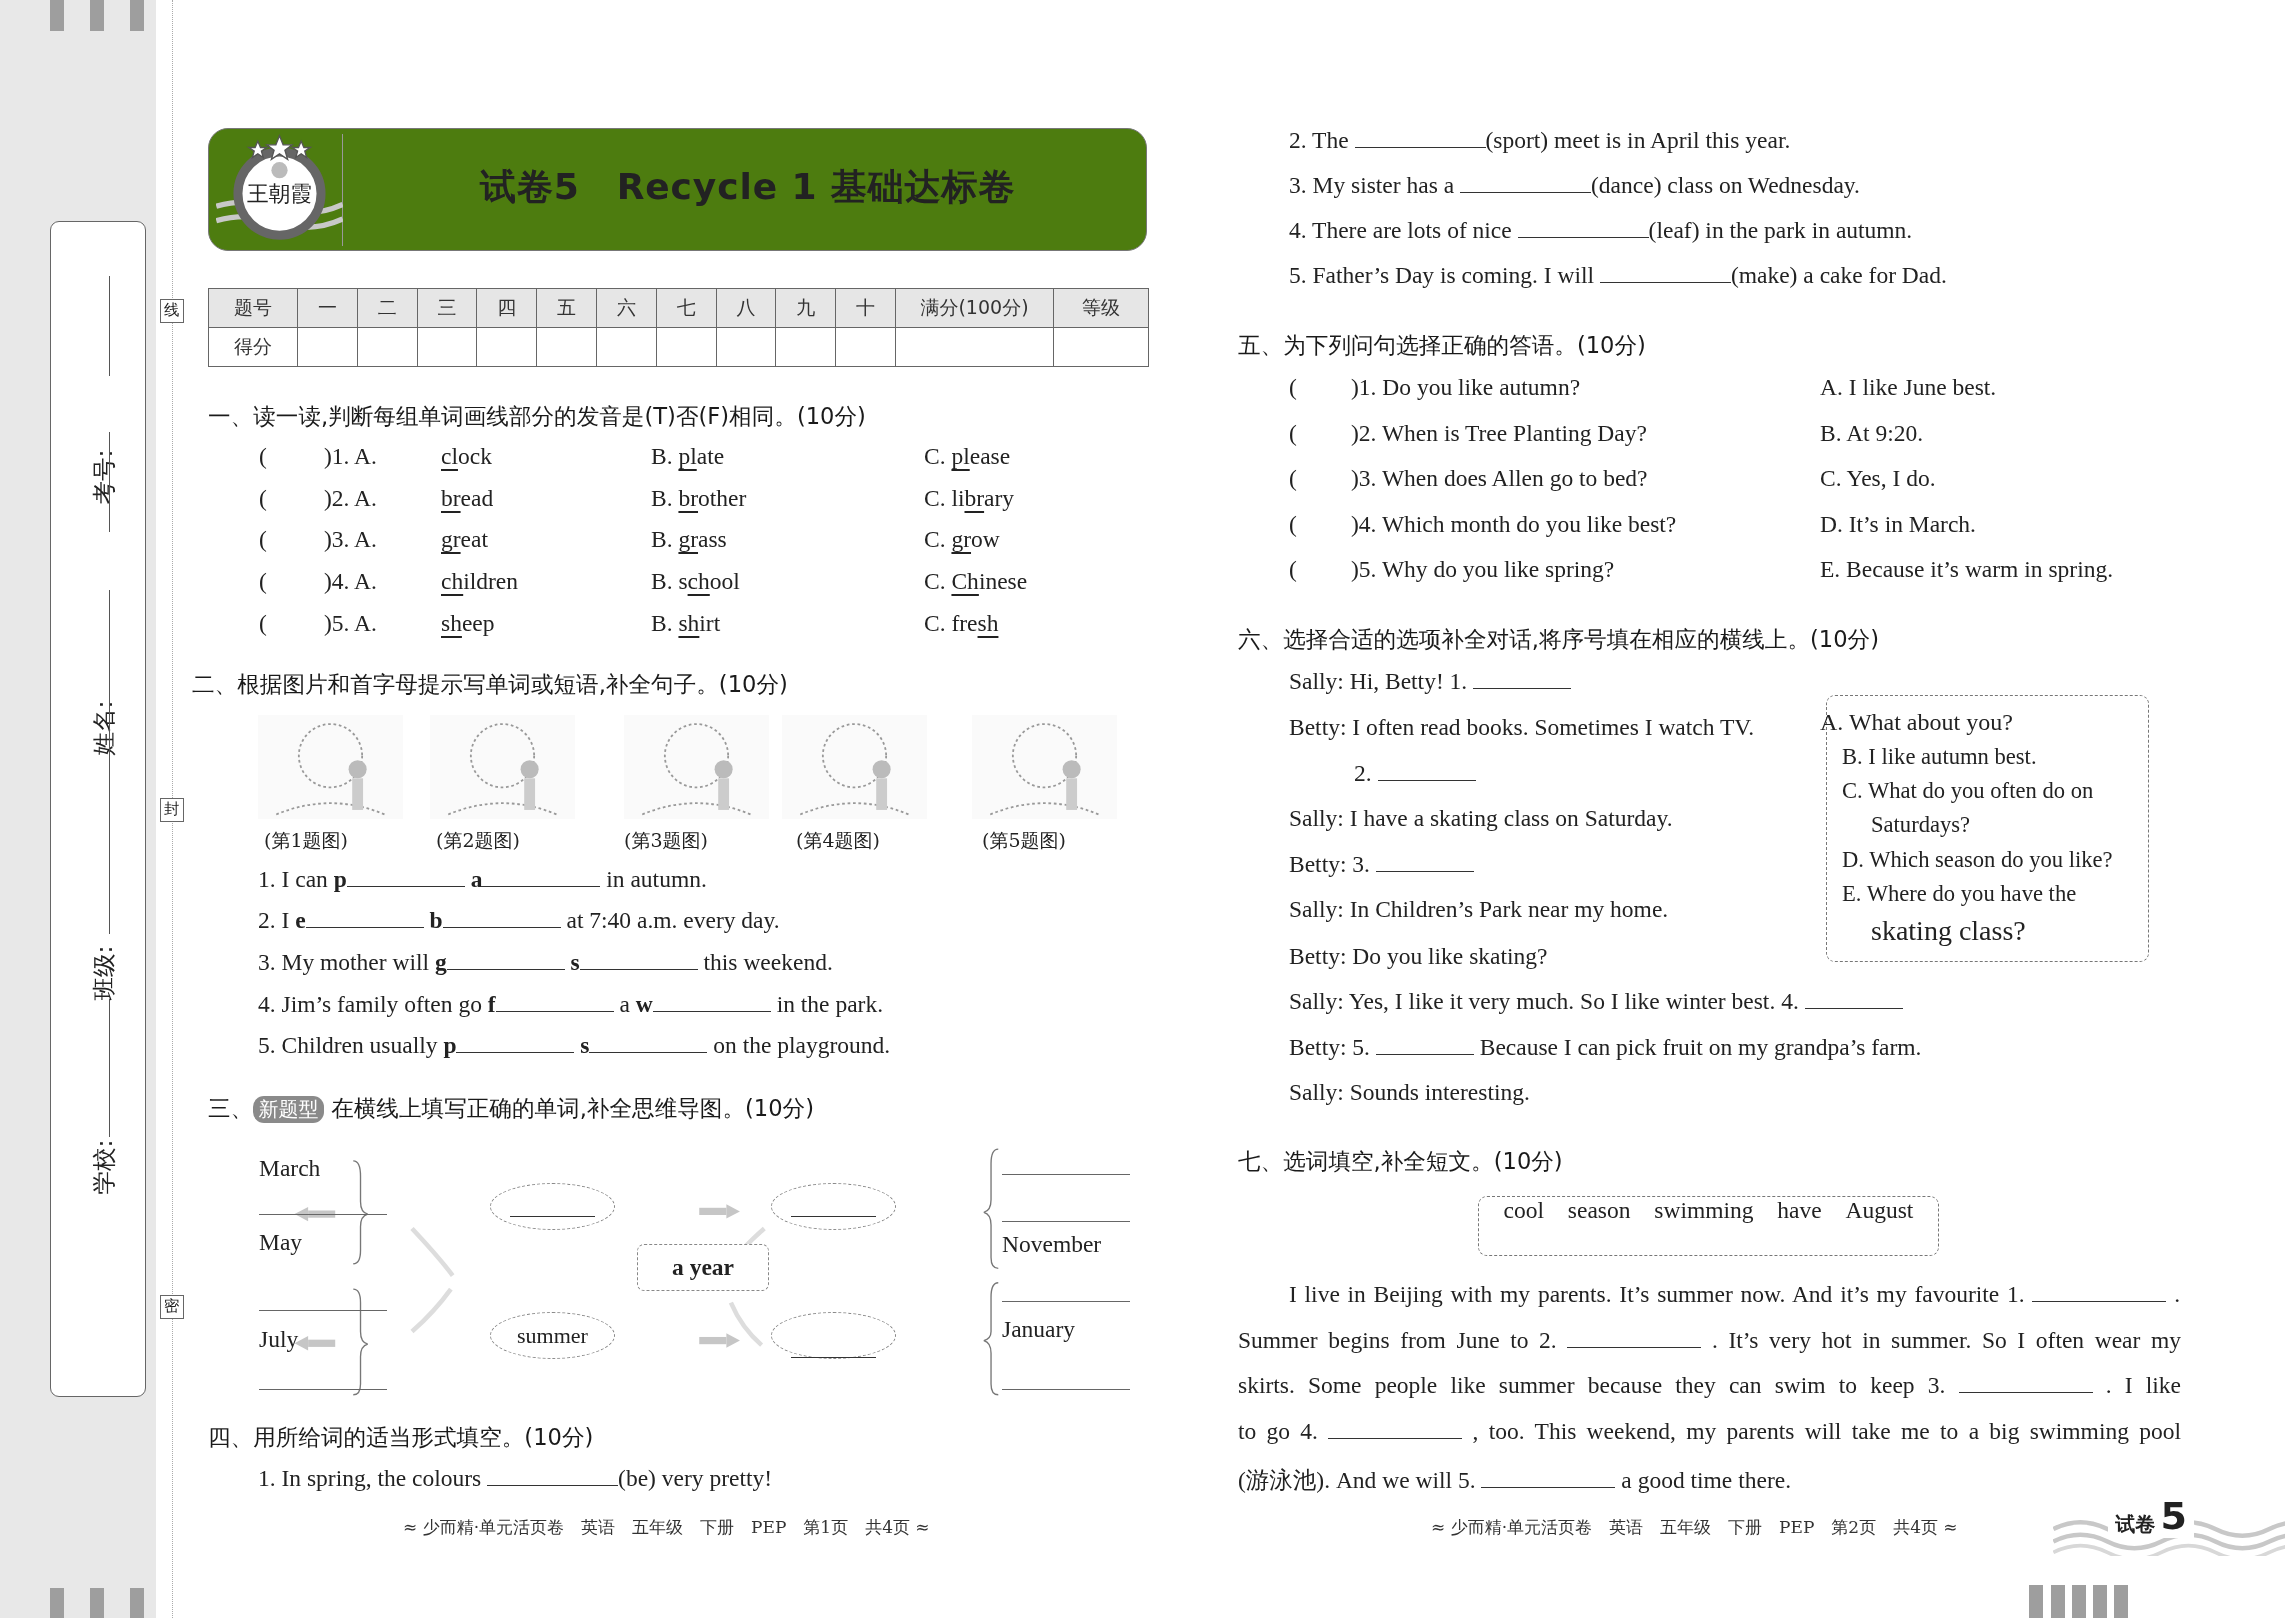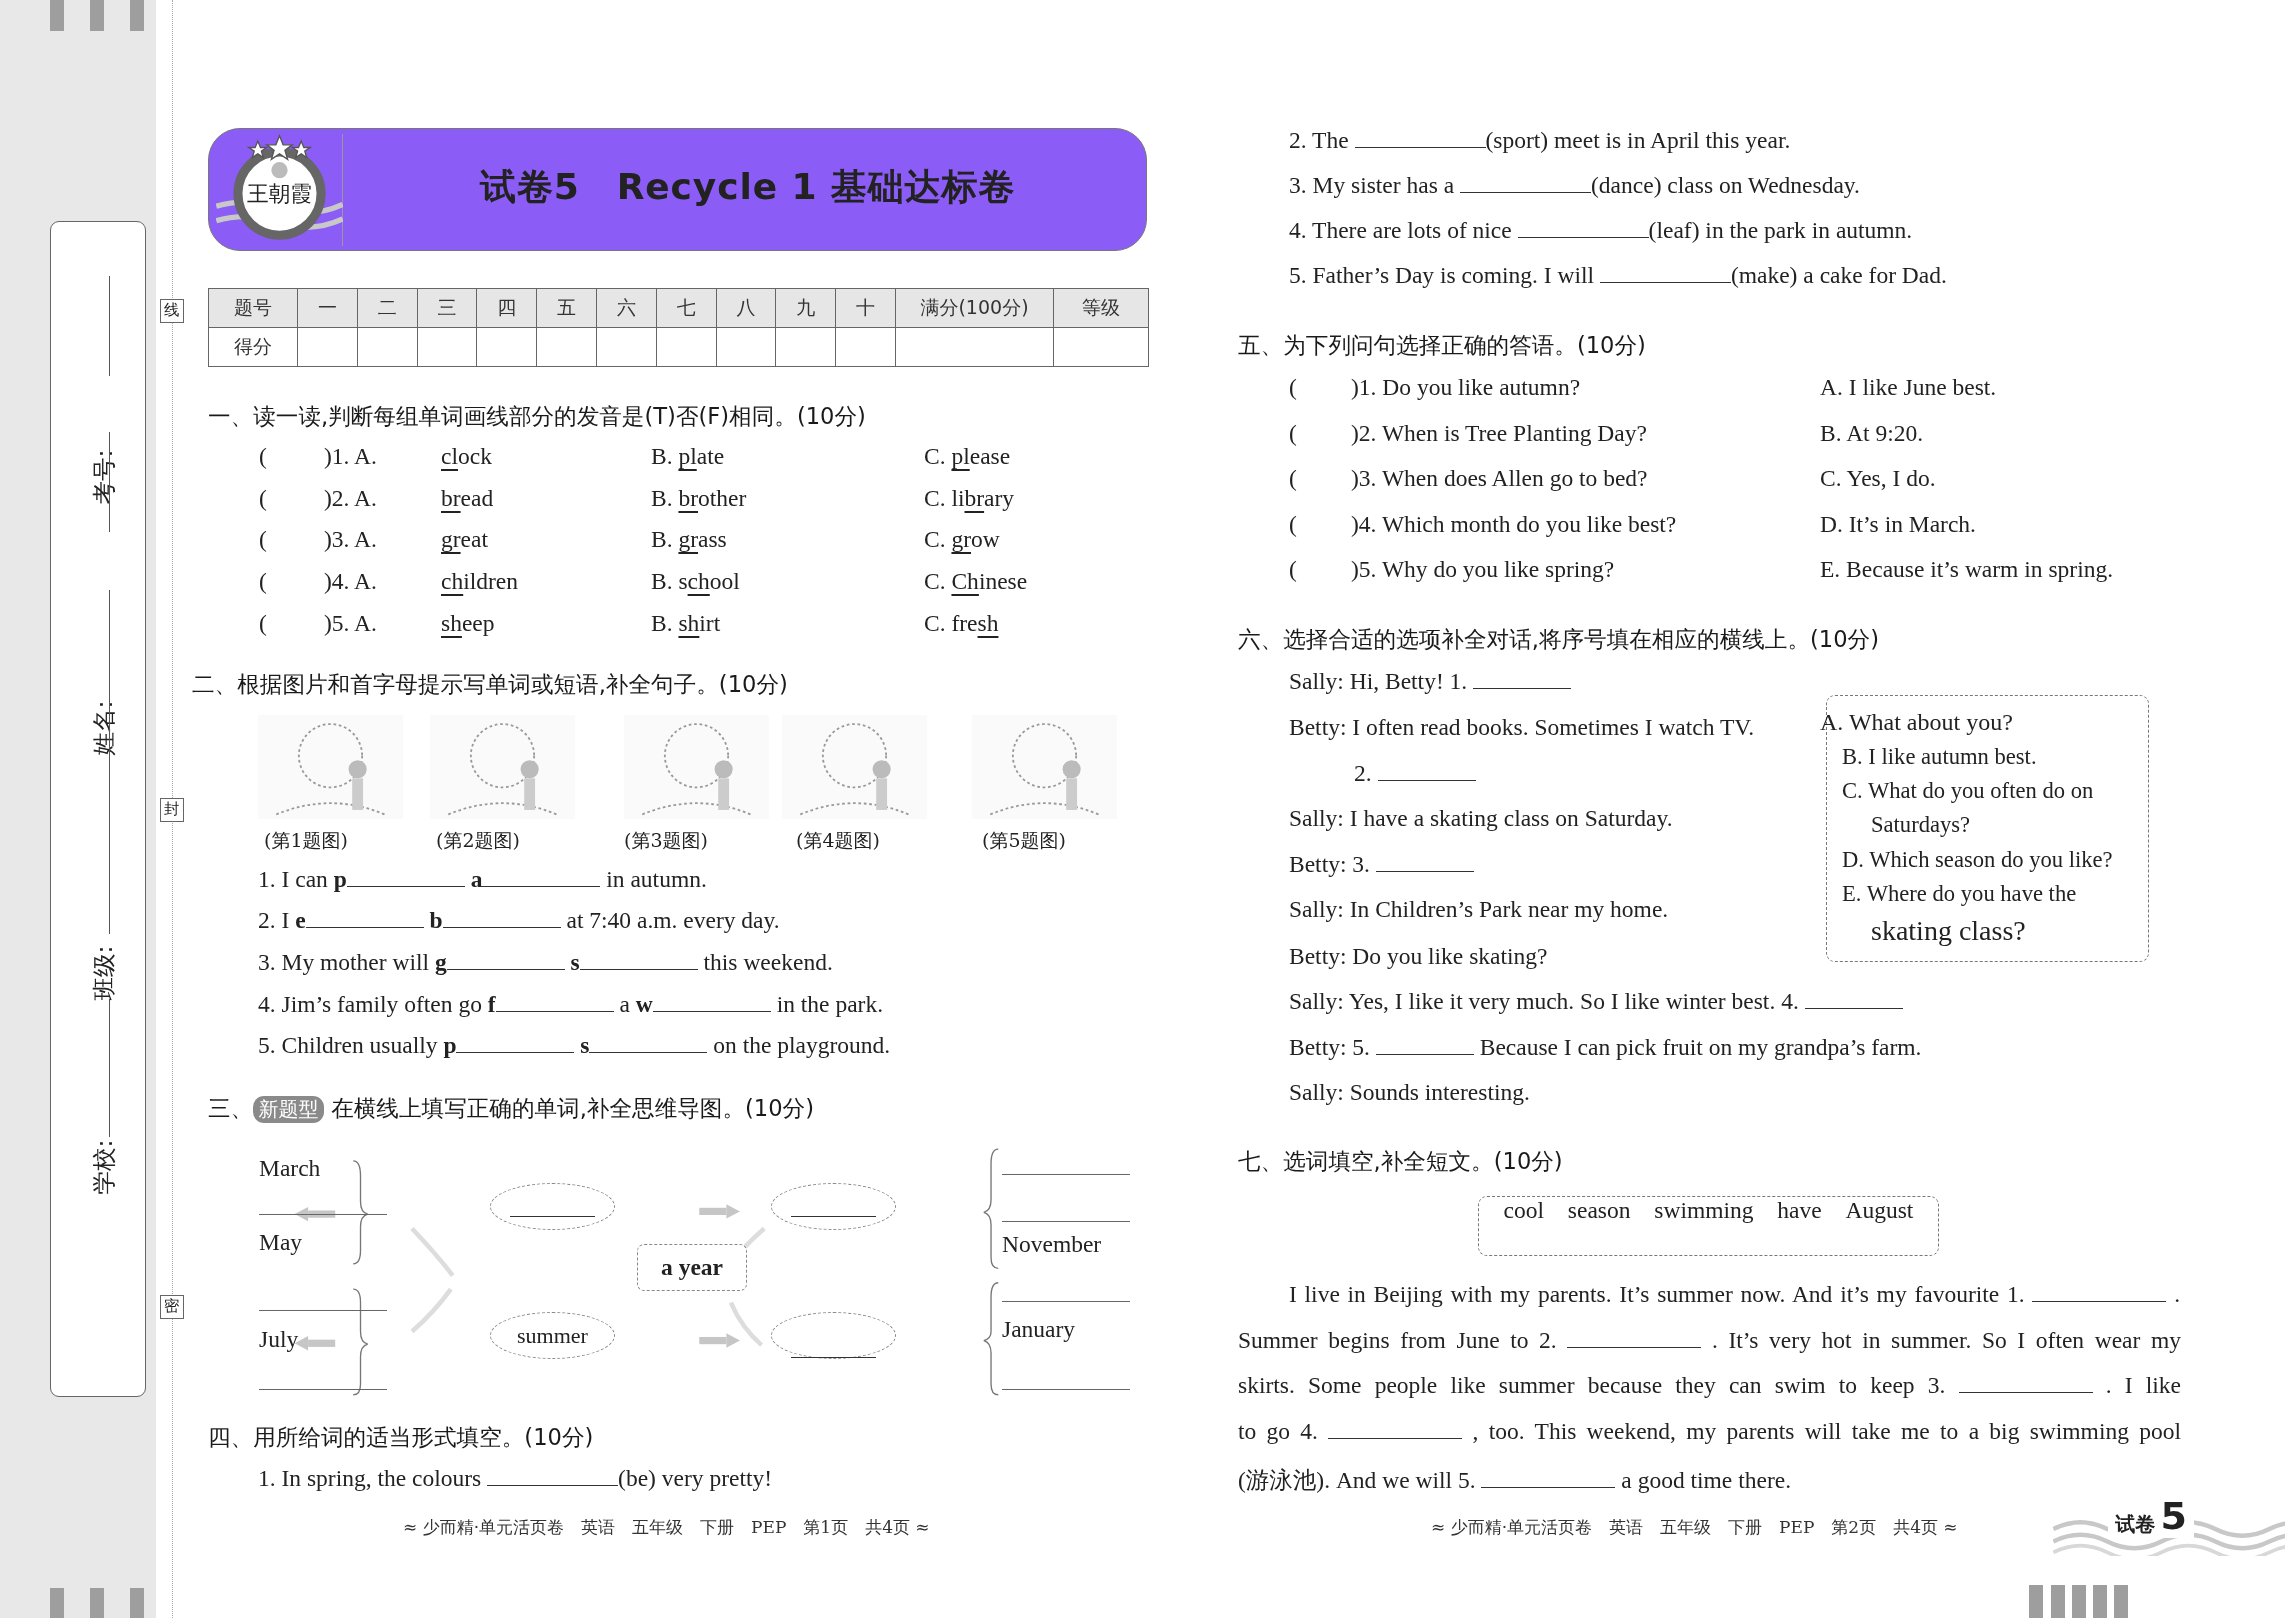--- a/index.html
+++ b/index.html
@@ -14,7 +14,7 @@
 .bind-label{font-size:23.5px;color:#222;transform:rotate(-90deg);transform-origin:center;white-space:nowrap;font-family:"DejaVu Sans",sans-serif}
 .bind-rule{left:109px;width:0;border-left:1.4px solid #555}
 .cut-mark{left:160px;width:23.5px;height:23.5px;border:1.4px solid #666;background:#fff;font-size:15.4px;display:flex;align-items:center;justify-content:center;font-family:"DejaVu Sans",sans-serif}
-.title-box{left:208px;top:128px;width:939px;height:123px;border:1.8px solid #777;border-radius:32px;background:#8b5cf6}
+.title-box{left:208px;top:128px;width:939px;height:123px;border:1.8px solid #777;border-radius:20px;background:#4d7c0f}
 .logo{left:7.2px;top:5.4px;width:127px;height:112px;border-right:1.8px solid #999}
 .title-text{left:271px;top:34px;font-size:36px;font-weight:bold;font-family:"DejaVu Sans",sans-serif;letter-spacing:0.9px;white-space:nowrap}
 table.score{position:absolute;left:208px;top:288px;width:941px;border-collapse:collapse;font-family:"DejaVu Sans",sans-serif;font-size:19px}

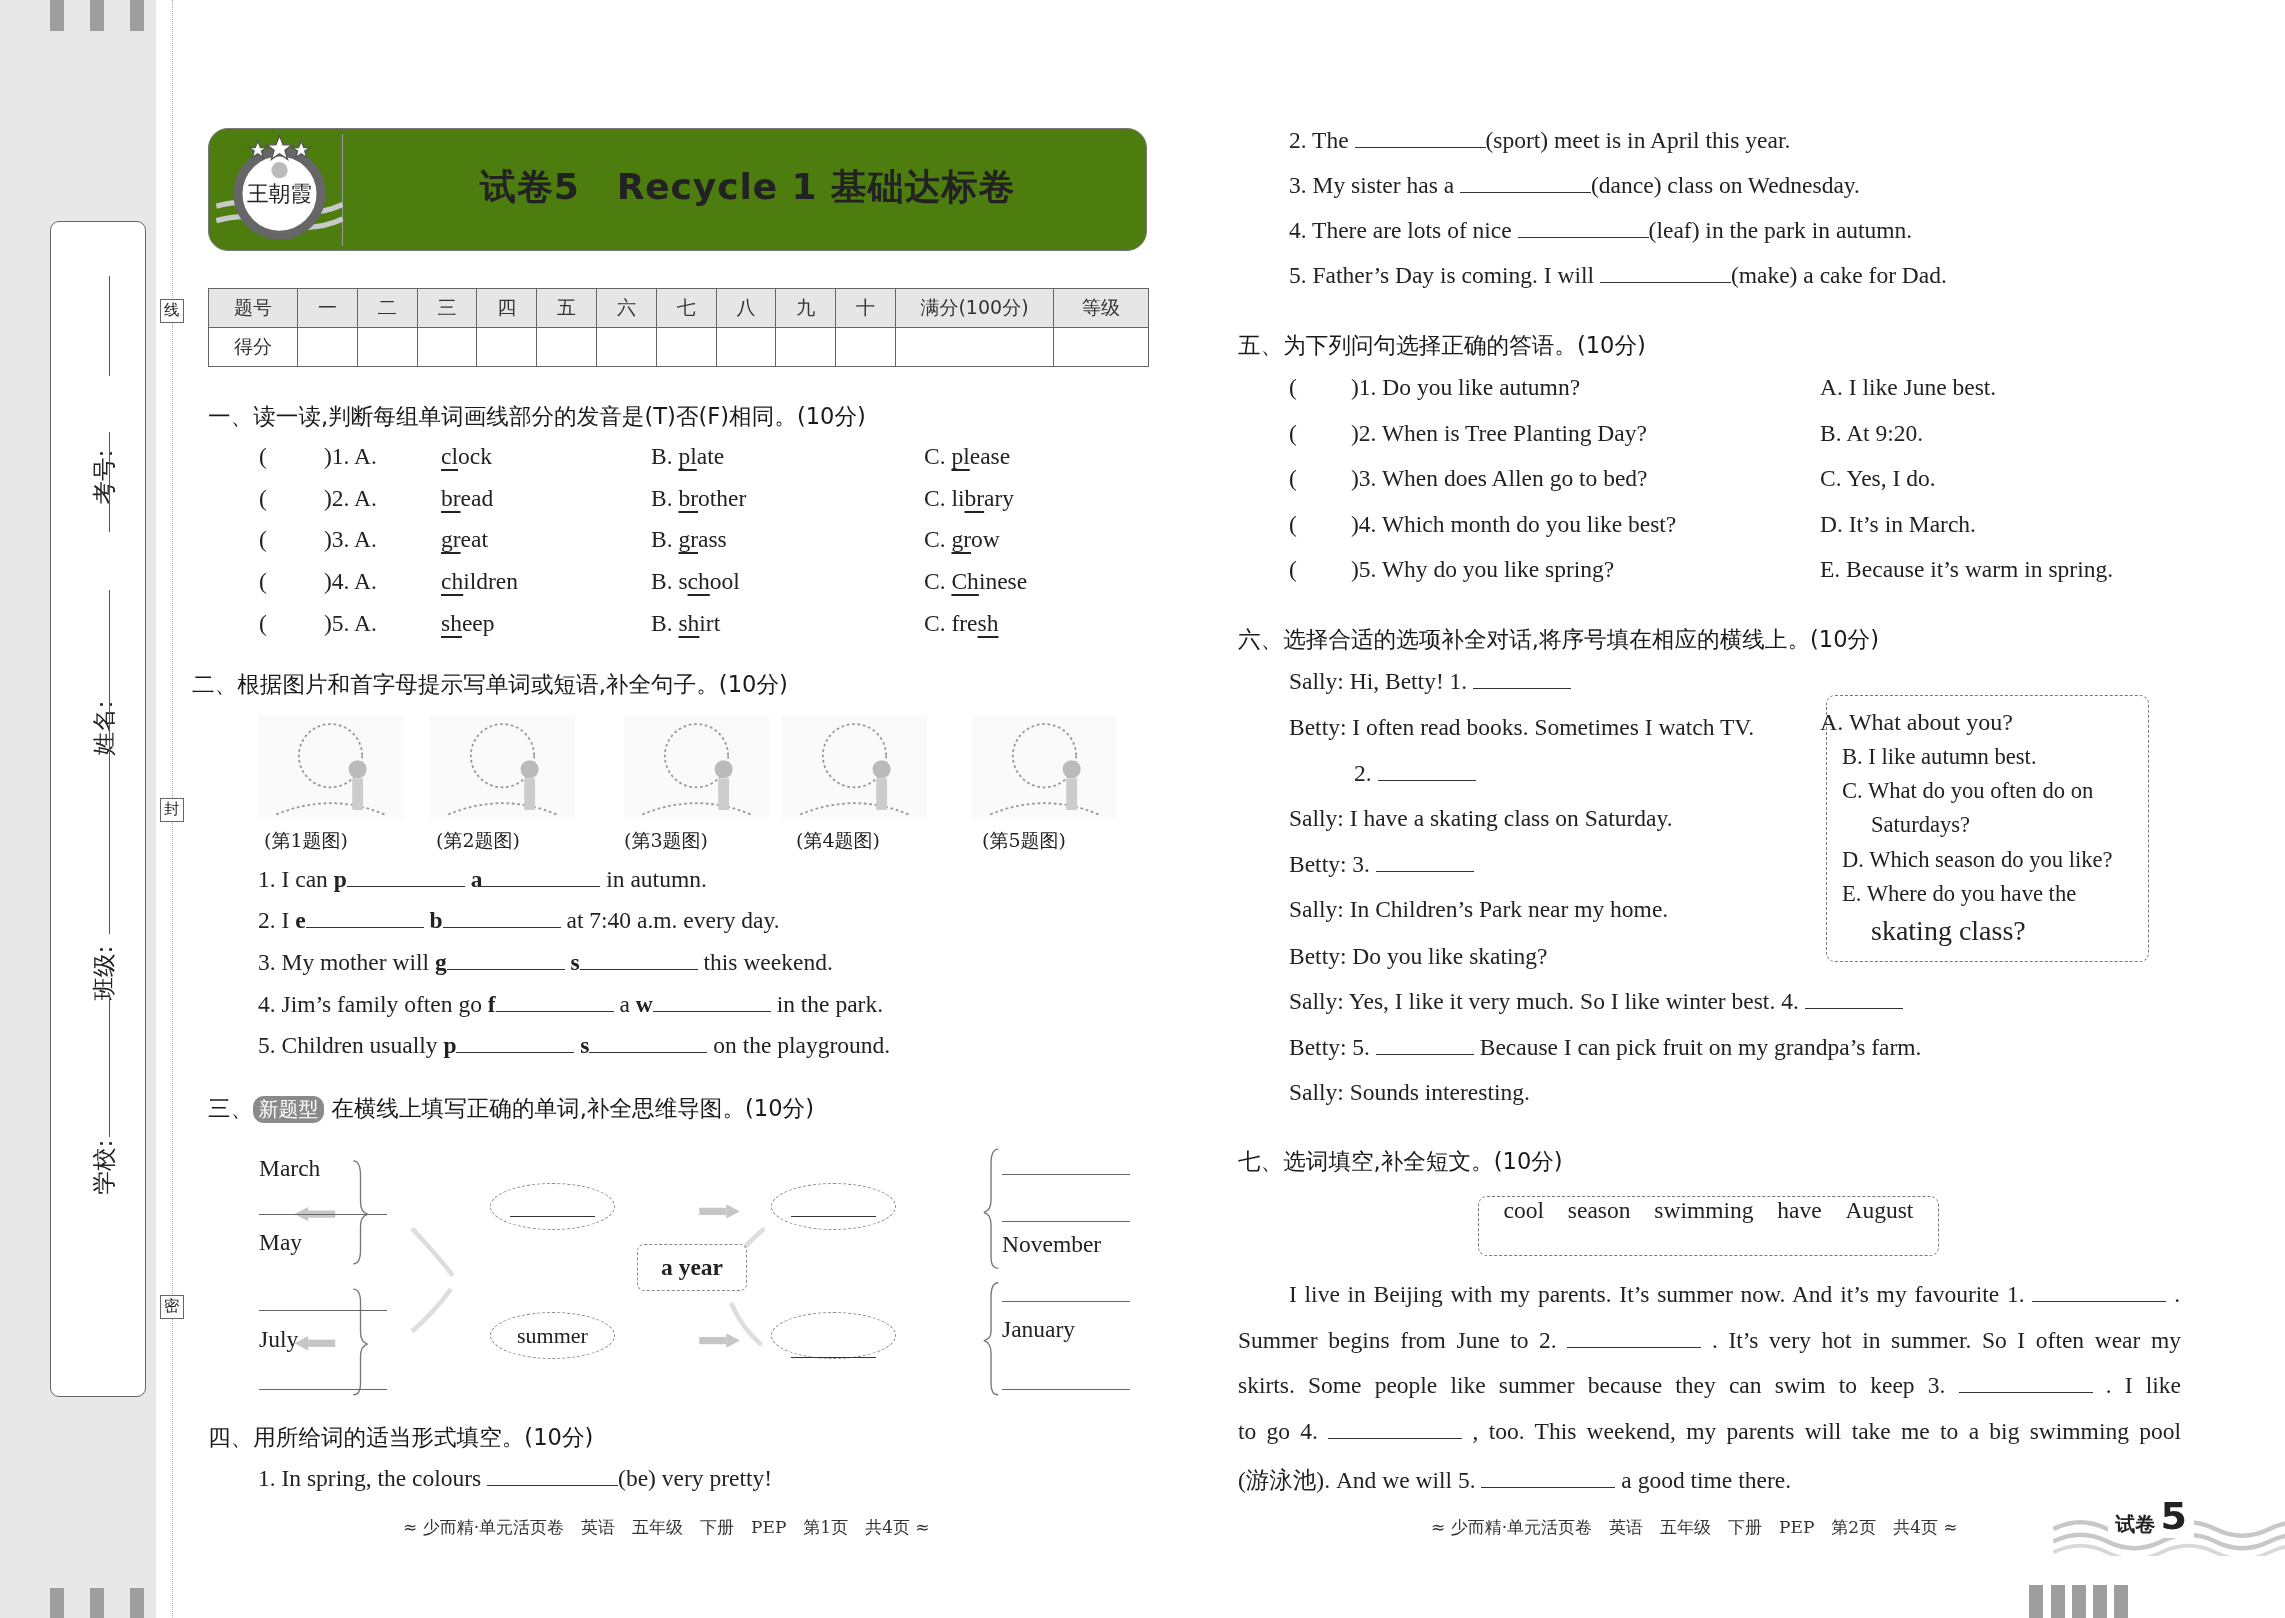--- a/index.html
+++ b/index.html
@@ -29,7 +29,7 @@
 .pic{border:0;background:#fafafa}
 .cap{font-size:19px;white-space:nowrap;font-family:"DejaVu Serif",serif}
 .oval{border:1.8px dashed #888;border-radius:50%;width:125px;height:47px;background:#fff;display:flex;align-items:center;justify-content:center;font-size:22px}
-.center-box{border:1.8px dashed #888;border-radius:7.2px;width:110px;height:47px;display:flex;align-items:center;justify-content:center;font-size:23.5px;font-weight:bold;background:#fff}
+.center-box{border:1.8px dashed #888;border-radius:7.2px;width:132px;height:47px;display:flex;align-items:center;justify-content:center;font-size:23.5px;font-weight:bold;background:#fff}
 .mm-line{border-bottom:1.8px solid #666;width:128px;height:0}
 .opt-box{border:1.8px dashed #777;border-radius:9px;background:#fff}
 .footer{font-size:17px;color:#333;white-space:nowrap;font-family:"DejaVu Serif",serif}

